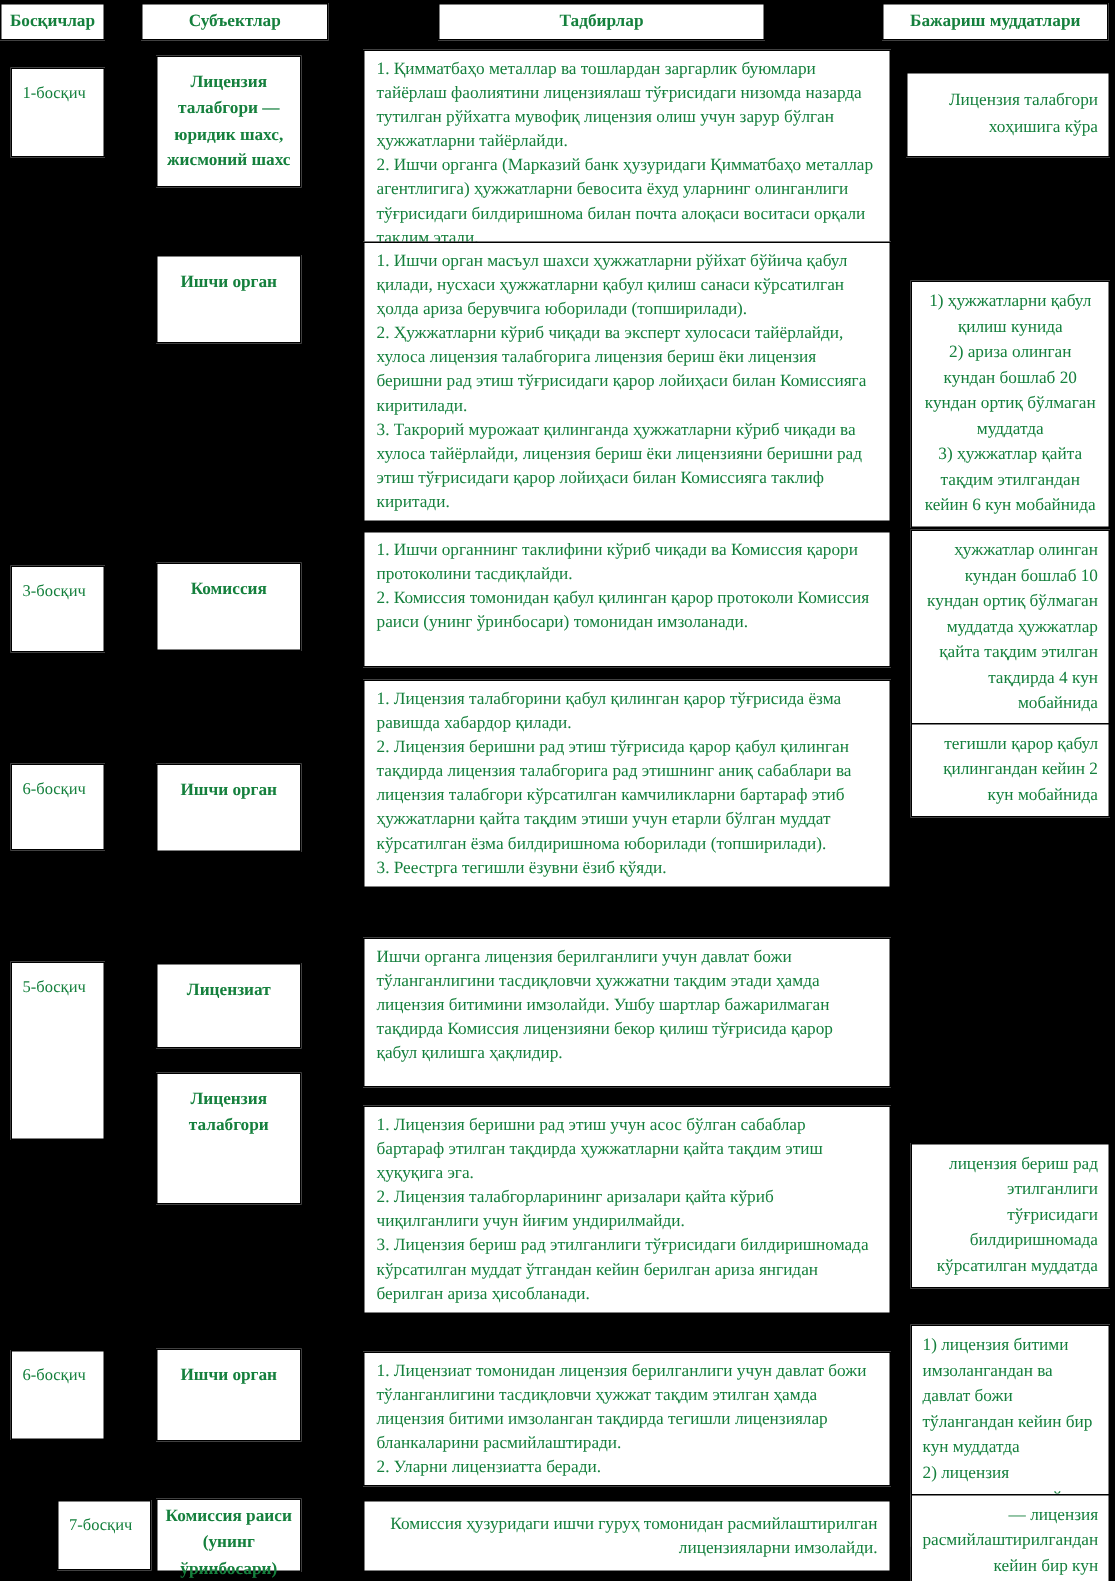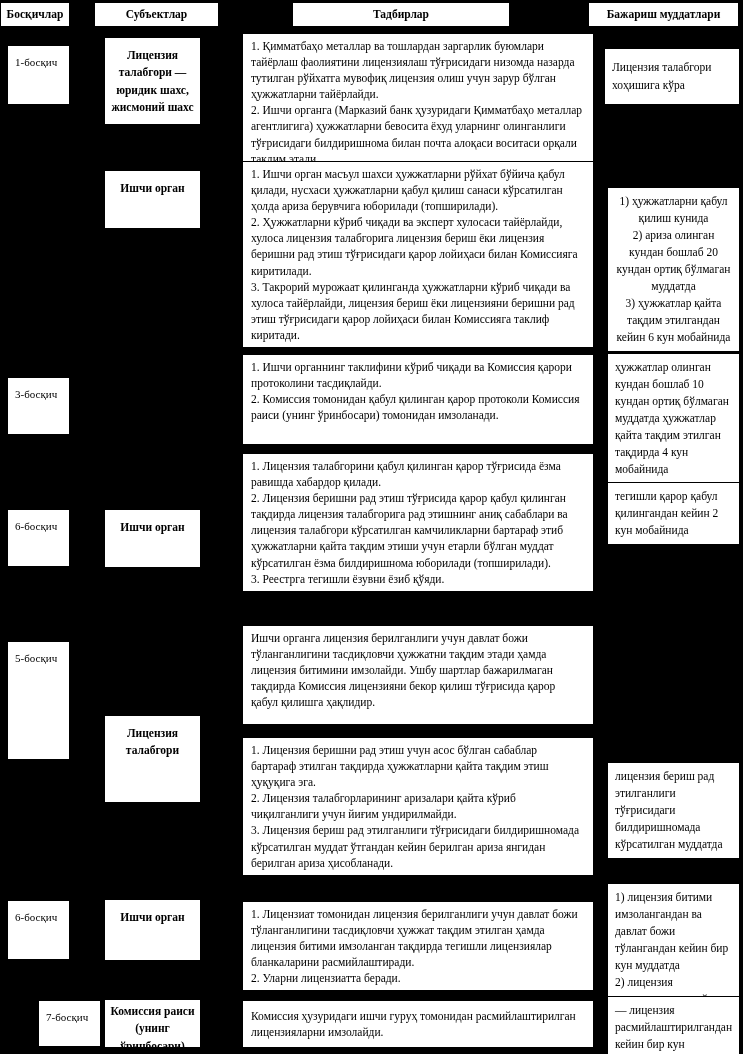--- a/index.html
+++ b/index.html
@@ -9,7 +9,7 @@
     width:743px;height:1054px;
     background:#000;
     font-family:"Liberation Serif", serif;
-    color:#000000;
+    color:#15803d;
     overflow:hidden;
   }
   .box{

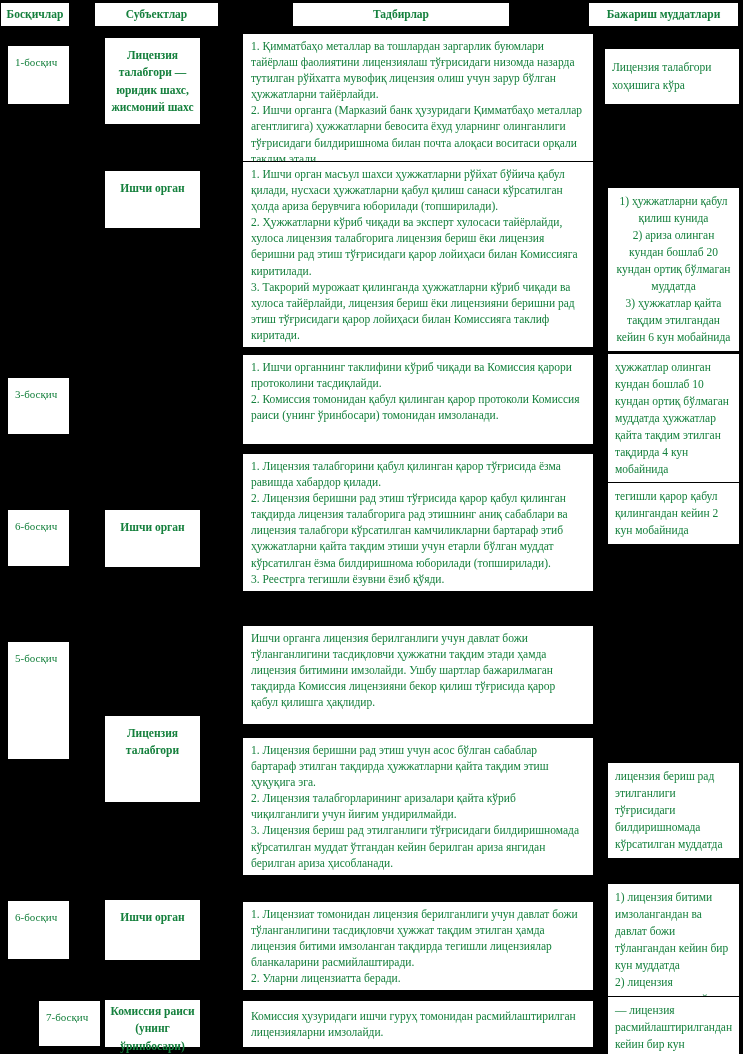--- a/index.html
+++ b/index.html
@@ -48,7 +48,7 @@
   }
   .vcenter{
     display:flex;align-items:center;justify-content:center;
-    text-align:left;
+    text-align:right;
   }
 </style>
 </head>

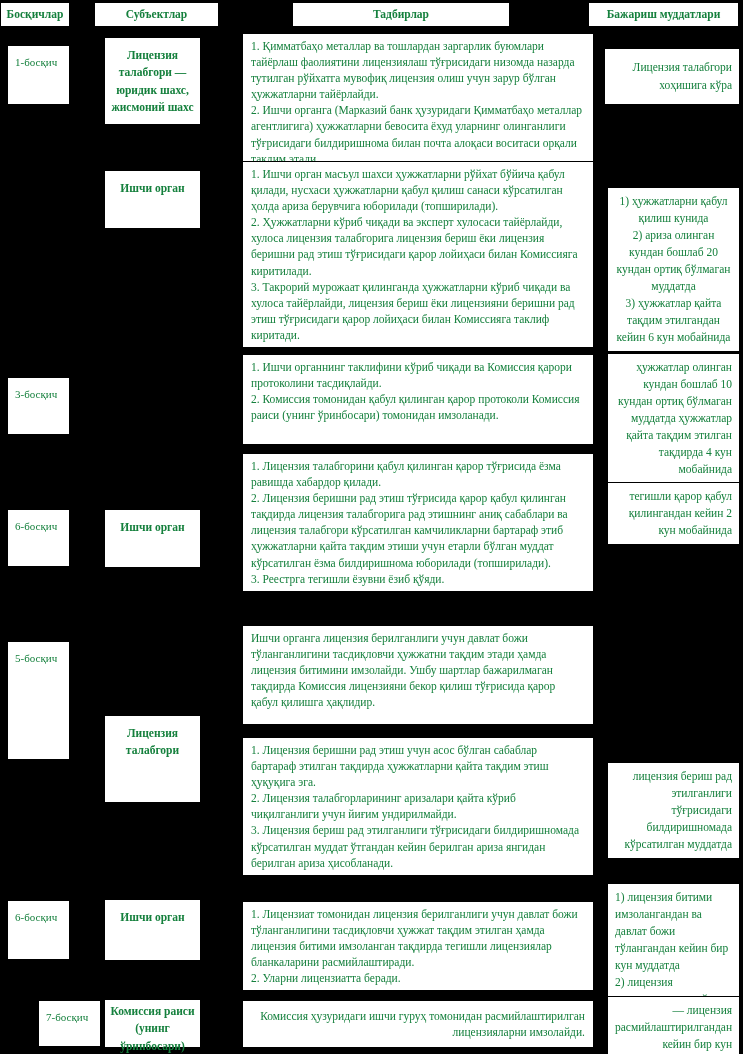--- a/index.html
+++ b/index.html
@@ -76,6 +76,7 @@
 3) ҳужжатлар қайта тақдим этилгандан кейин 6 кун мобайнида</div>
 
   <div class="box stage" style="left:7px;top:377px;width:63px;height:58px;">3-босқич</div>
+  <div class="box subject" style="left:104px;top:375px;width:97px;height:59px;">Комиссия</div>
   <div class="box acts" style="left:242px;top:354px;width:352px;min-height:91px;">1. Ишчи органнинг таклифини кўриб чиқади ва Комиссия қарори протоколини тасдиқлайди.
 2. Комиссия томонидан қабул қилинган қарор протоколи Комиссия раиси (унинг ўринбосари) томонидан имзоланади.</div>
   <div class="box deadline vcenter" style="left:607px;top:353px;width:133px;min-height:95px;">ҳужжатлар олинган кундан бошлаб 10 кундан ортиқ бўлмаган муддатда ҳужжатлар қайта тақдим этилган тақдирда 4 кун мобайнида</div>

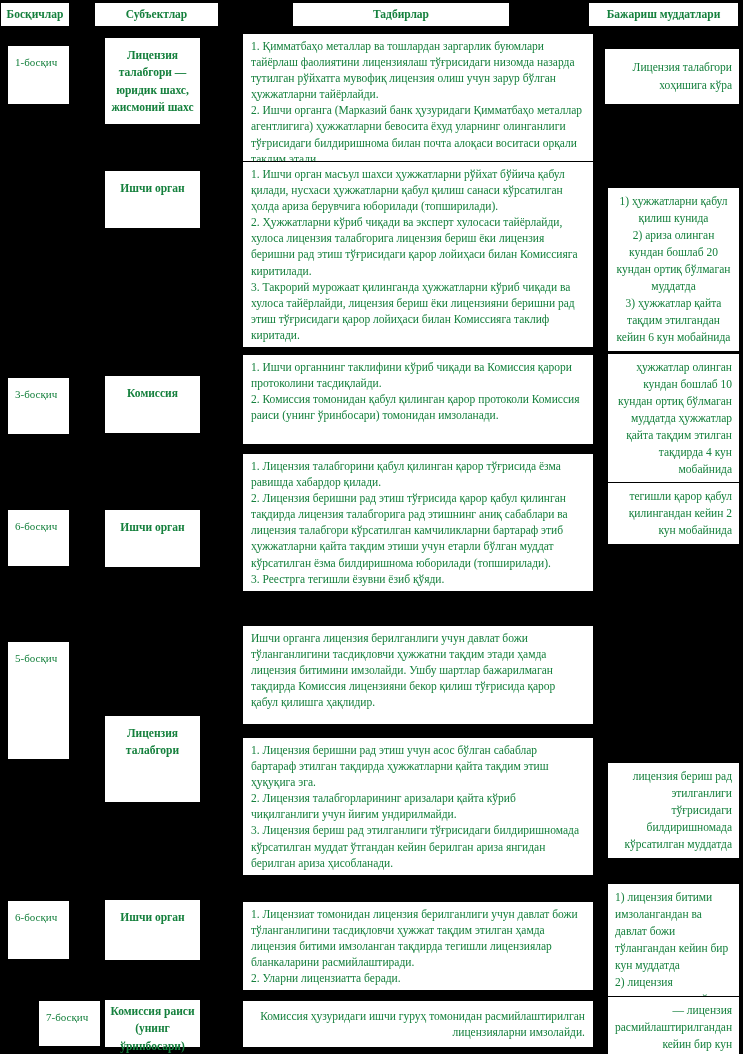--- a/index.html
+++ b/index.html
@@ -90,6 +90,7 @@
 
   <div class="box stage" style="left:7px;top:641px;width:63px;height:119px;">5-босқич</div>
 
+  <div class="box subject" style="left:104px;top:642px;width:97px;height:57px;">Лицензиат</div>
   <div class="box acts" style="left:242px;top:625px;width:352px;min-height:100px;">Ишчи органга лицензия берилганлиги учун давлат божи тўланганлигини тасдиқловчи ҳужжатни тақдим этади ҳамда лицензия битимини имзолайди. Ушбу шартлар бажарилмаган тақдирда Комиссия лицензияни бекор қилиш тўғрисида қарор қабул қилишга ҳақлидир.</div>
 
   <div class="box subject" style="left:104px;top:715px;width:97px;height:88px;">Лицензия талабгори</div>

